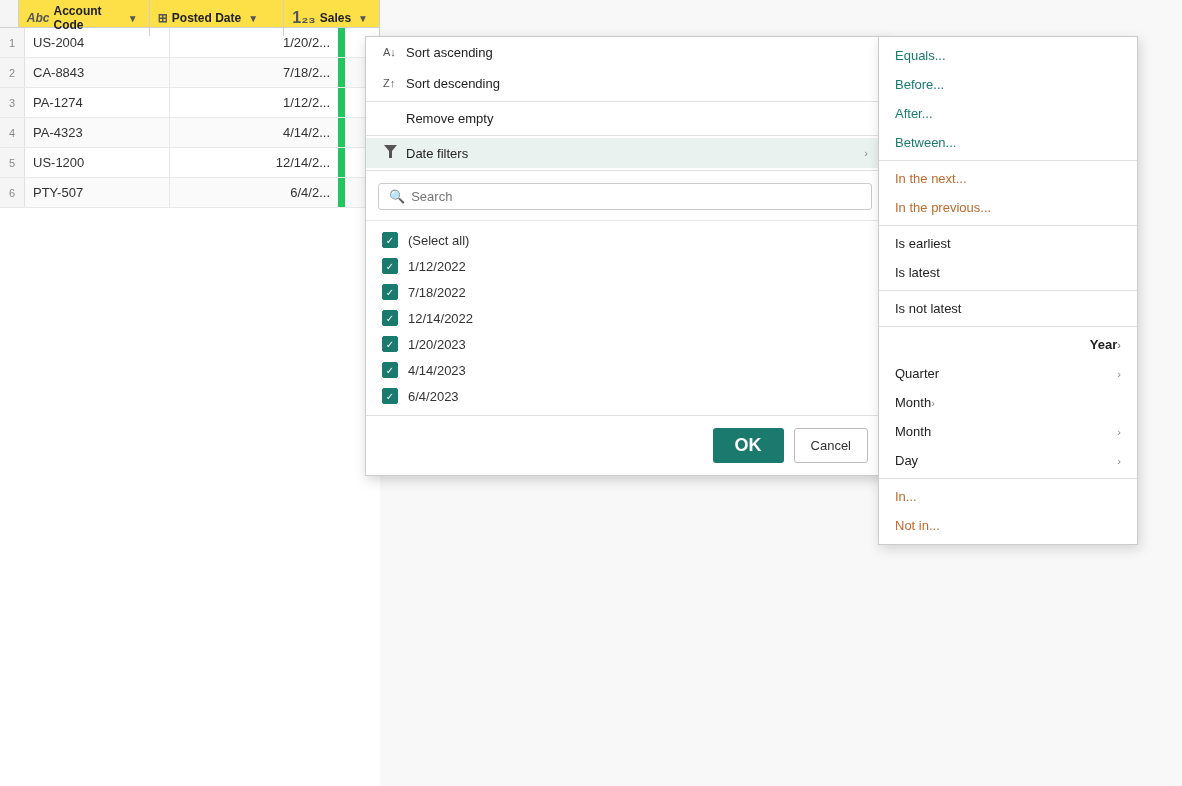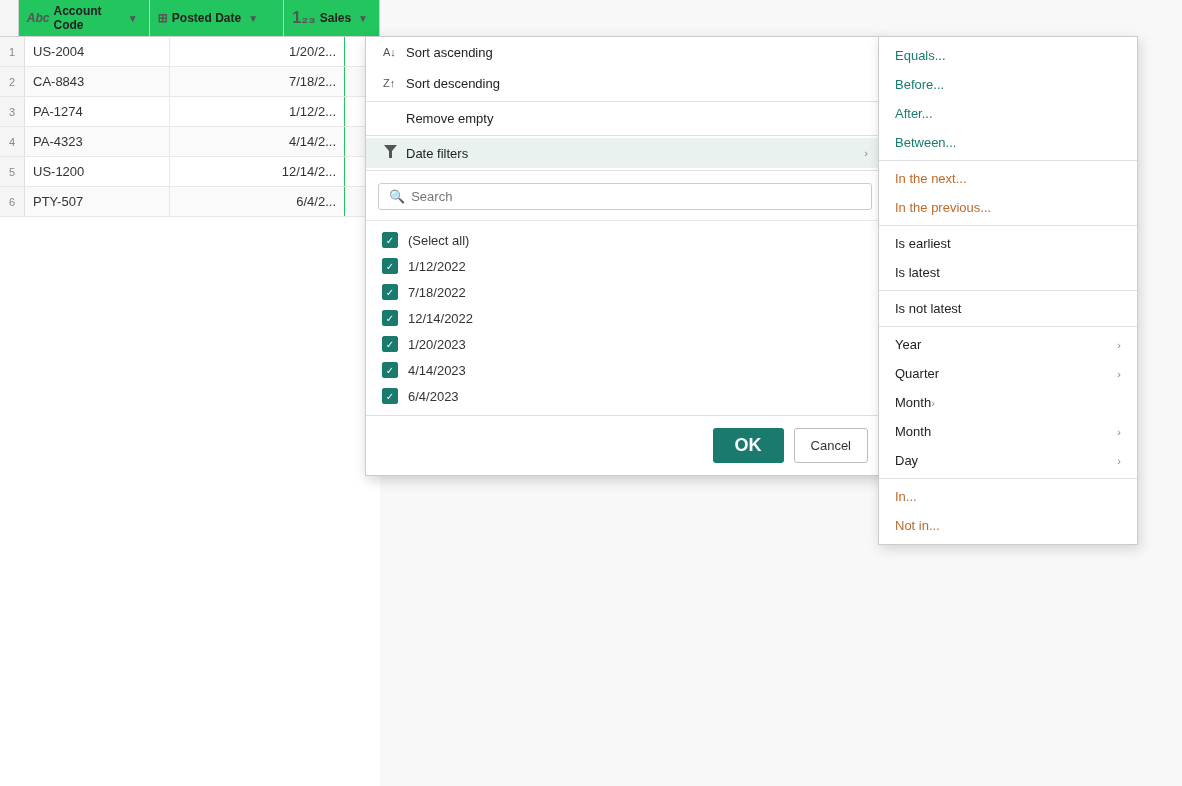--- a/index.html
+++ b/index.html
@@ -25,8 +25,8 @@
     .table-header {
       display: flex;
       border-bottom: 1px solid #d0d0d0;
-      background: #22c55e;
-      height: 37px;
+      background: #fde047;
+      height: 28px;
     }
 
     .col-header {

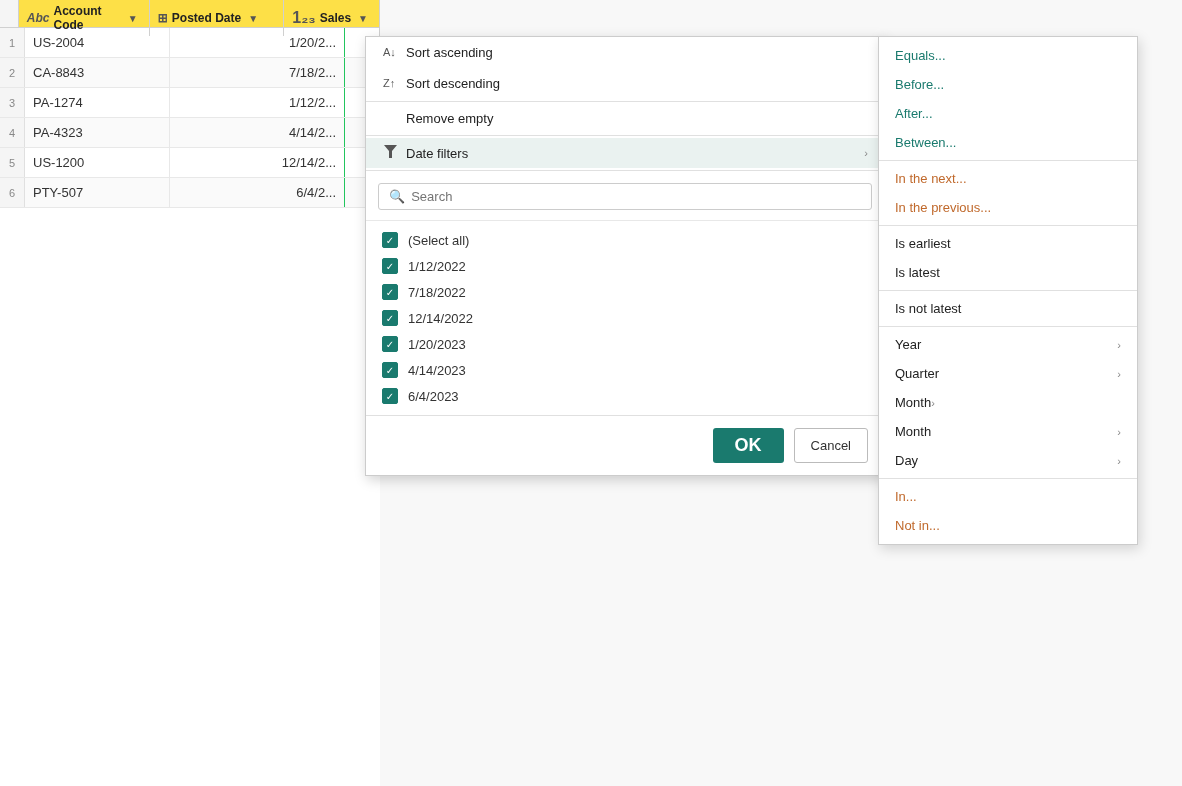--- a/index.html
+++ b/index.html
@@ -93,7 +93,7 @@
       justify-content: flex-end;
       padding: 0 8px;
       color: #333;
-      border-right: 1px solid #22c55e;
+      border-right: 7px solid #22c55e;
     }
 
     

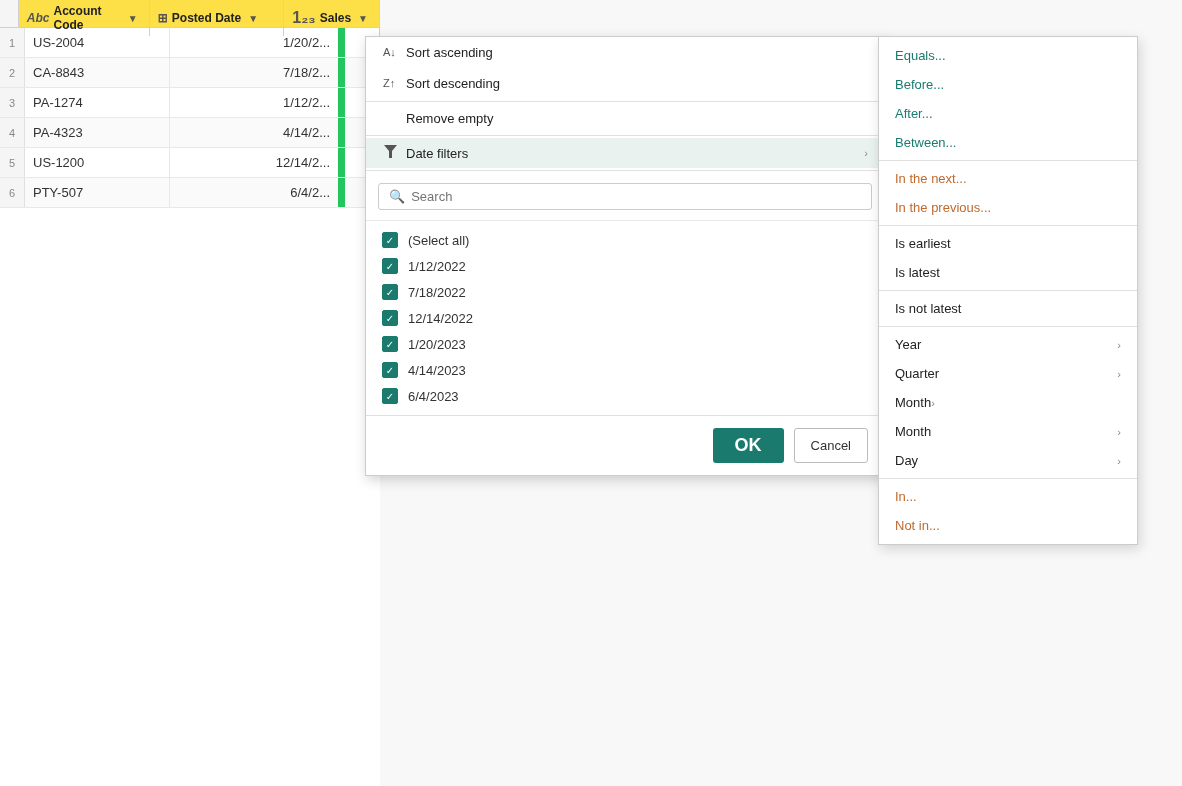--- a/index.html
+++ b/index.html
@@ -500,7 +500,7 @@
 
   <hr class="submenu-divider">
 
-  <div class="submenu-item" style="justify-content:space-between;">
+  <div class="submenu-item" style="justify-content:flex-end;font-weight:bold;">
     <span>Year</span>
     <span class="chevron-right">›</span>
   </div>

